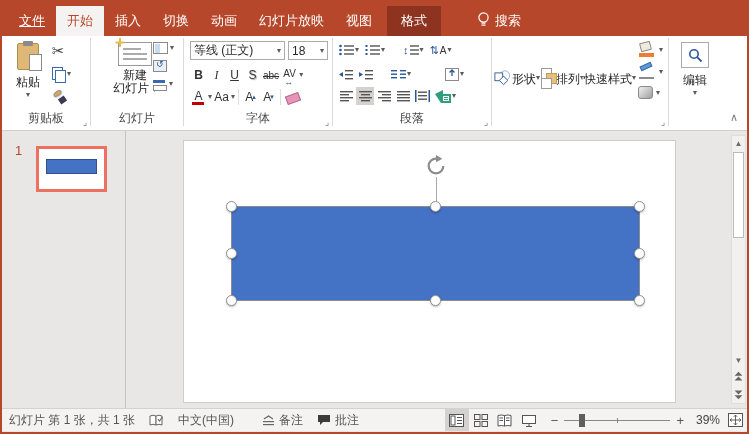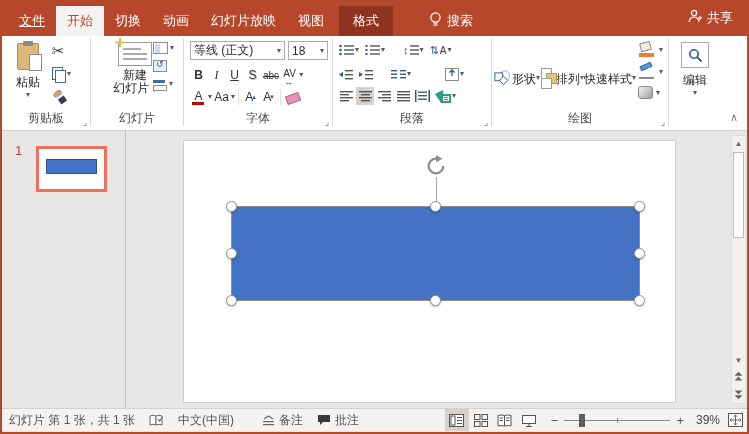--- a/index.html
+++ b/index.html
@@ -148,6 +148,7 @@
   <div class="tabbar">
     <div class="tab file">文件</div>
     <div class="tab selected">开始</div>
+    <div class="tab">插入</div>
     <div class="tab">切换</div>
     <div class="tab">动画</div>
     <div class="tab">幻灯片放映</div>

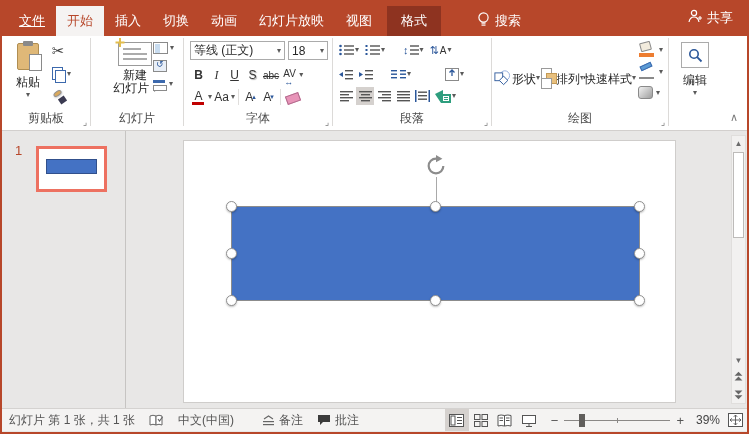--- a/index.html
+++ b/index.html
@@ -164,16 +164,6 @@
       </span>
       <span>搜索</span>
     </div>
-    <div class="share">
-      <span>
-        <svg width="15" height="15" viewBox="0 0 15 15">
-            <circle cx="7" cy="4" r="2.6" fill="none" stroke="#fff" stroke-width="1.2"></circle>
-            <path d="M2 13 q1 -5 5 -5 q4 0 5 5" fill="none" stroke="#fff" stroke-width="1.2"></path>
-            <path d="M11 9 h4 M13 7 v4" stroke="#fff" stroke-width="1.1"></path>
-          </svg>
-      </span>
-      <span>共享</span>
-    </div>
   </div>
 
   <div class="ribbon">

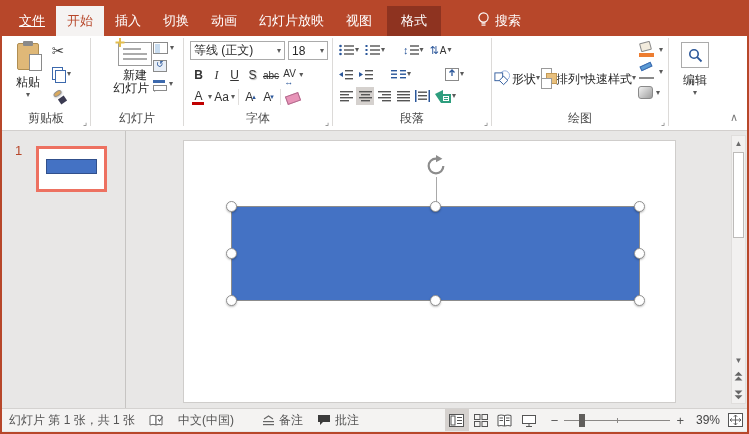--- a/index.html
+++ b/index.html
@@ -452,7 +452,6 @@
             <span class="dd">▾</span>
           </div>
       </div>
-      <div class="grp-label">绘图</div>
       <div class="launcher">⌟</div>
     </div>
     <div class="gdiv"></div>

